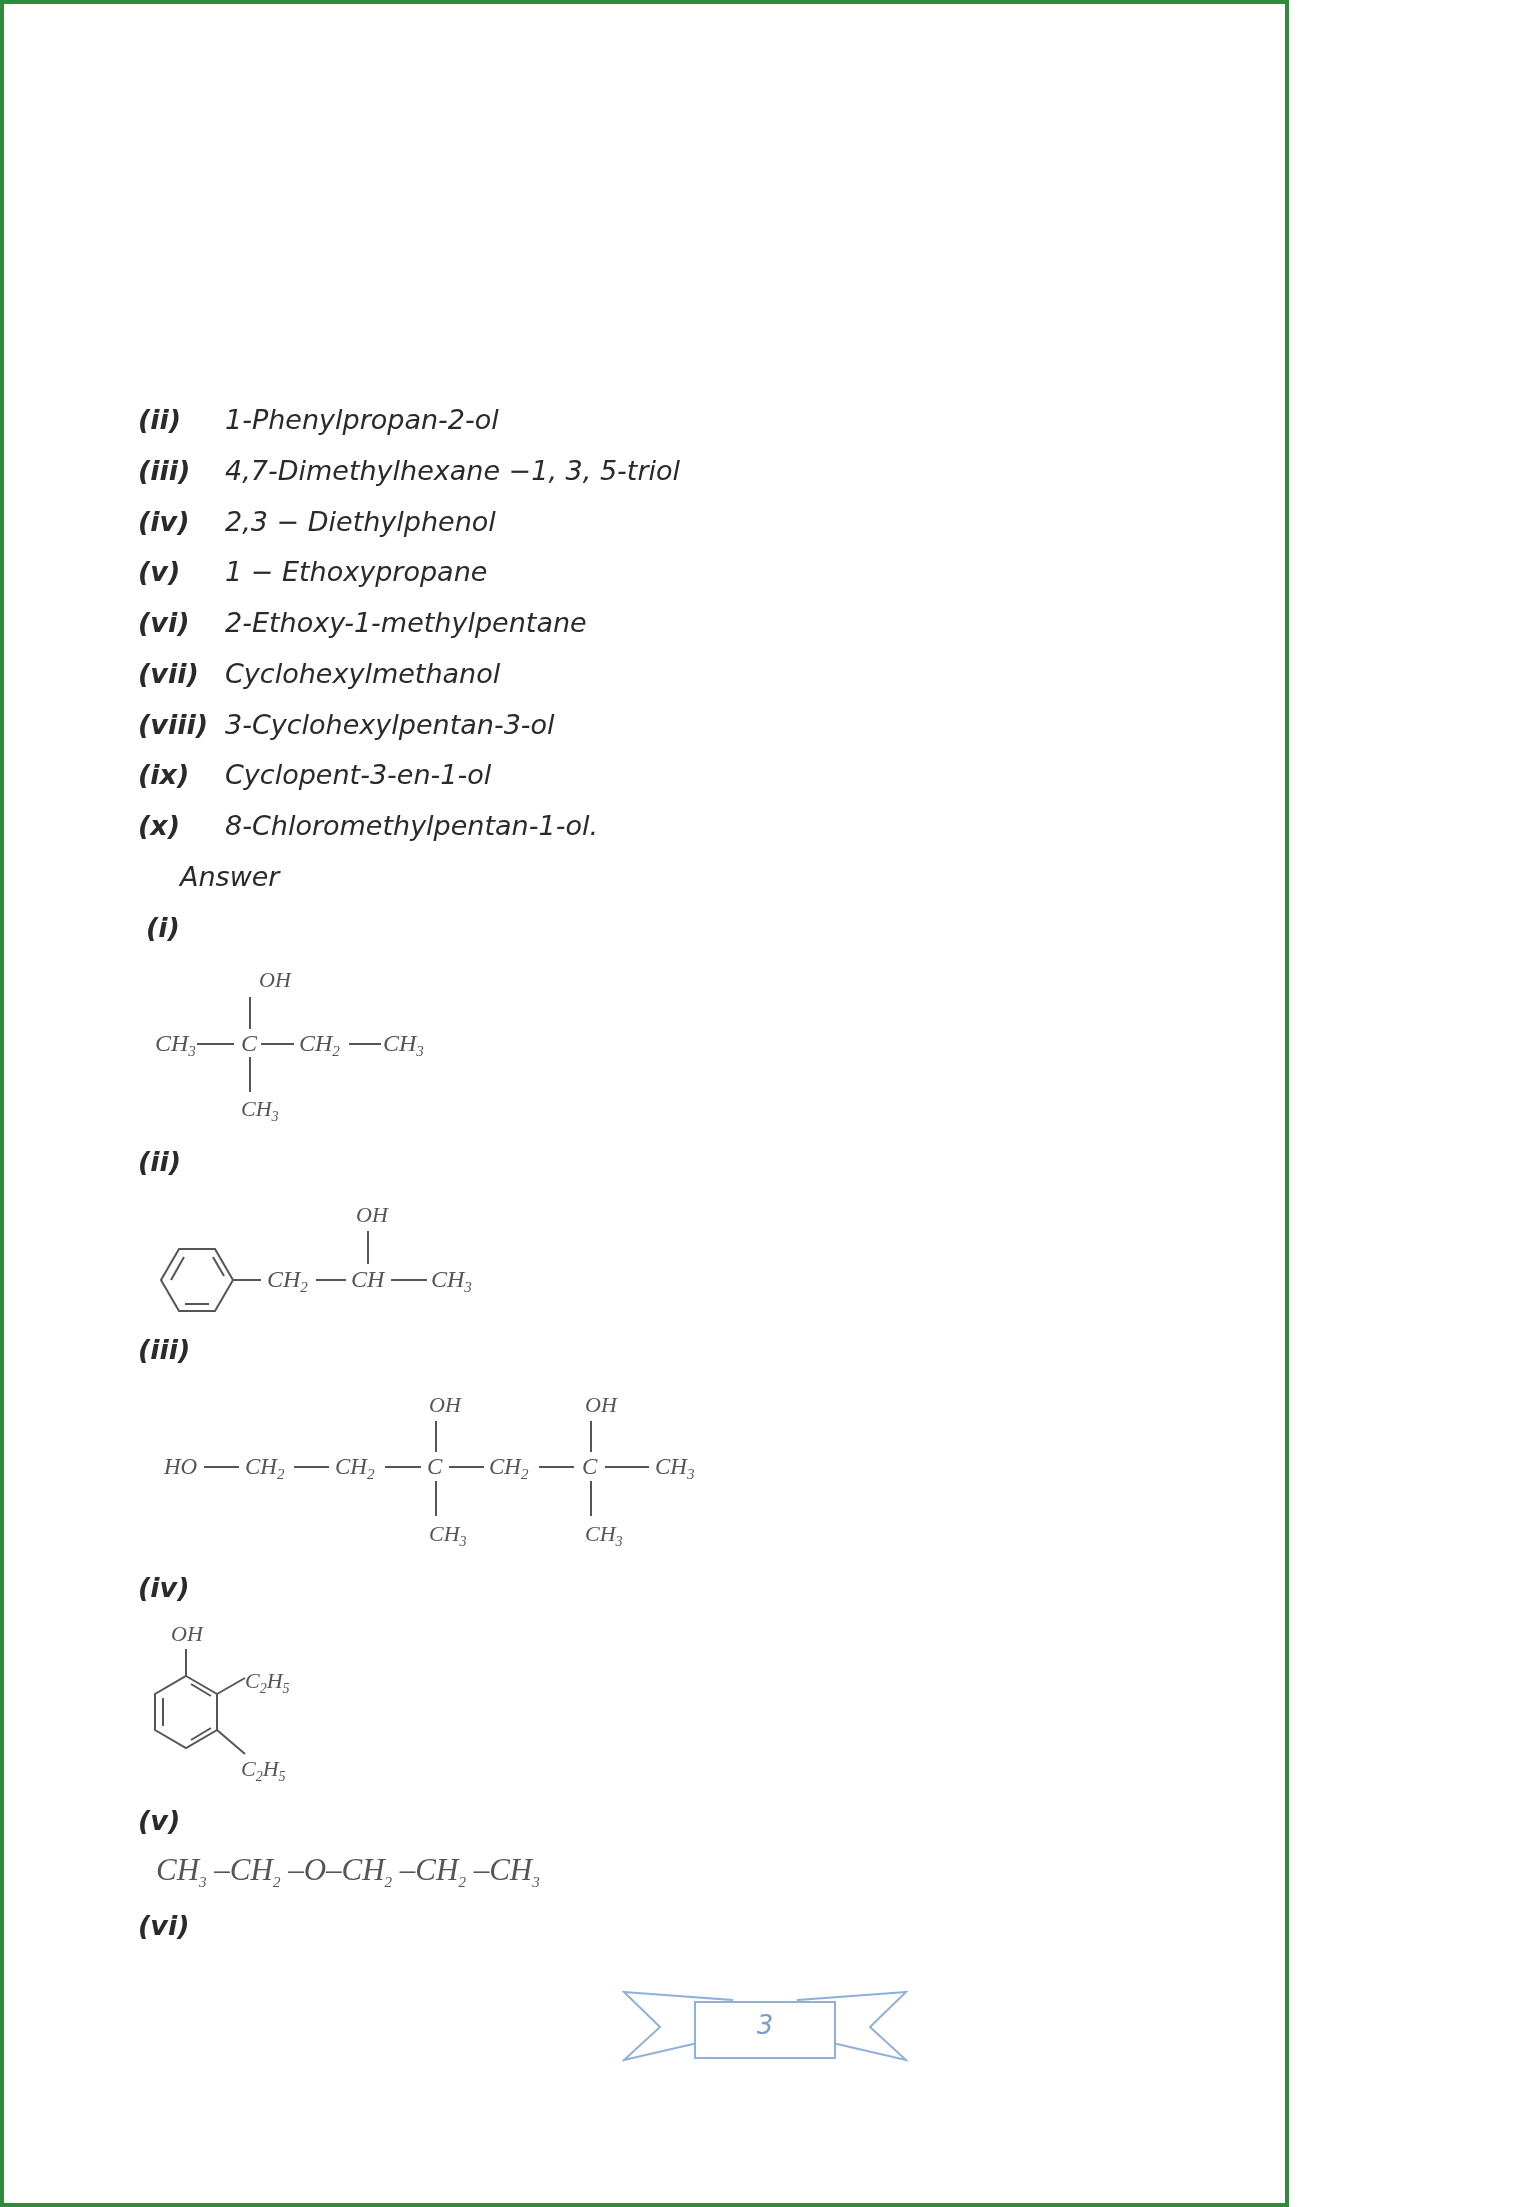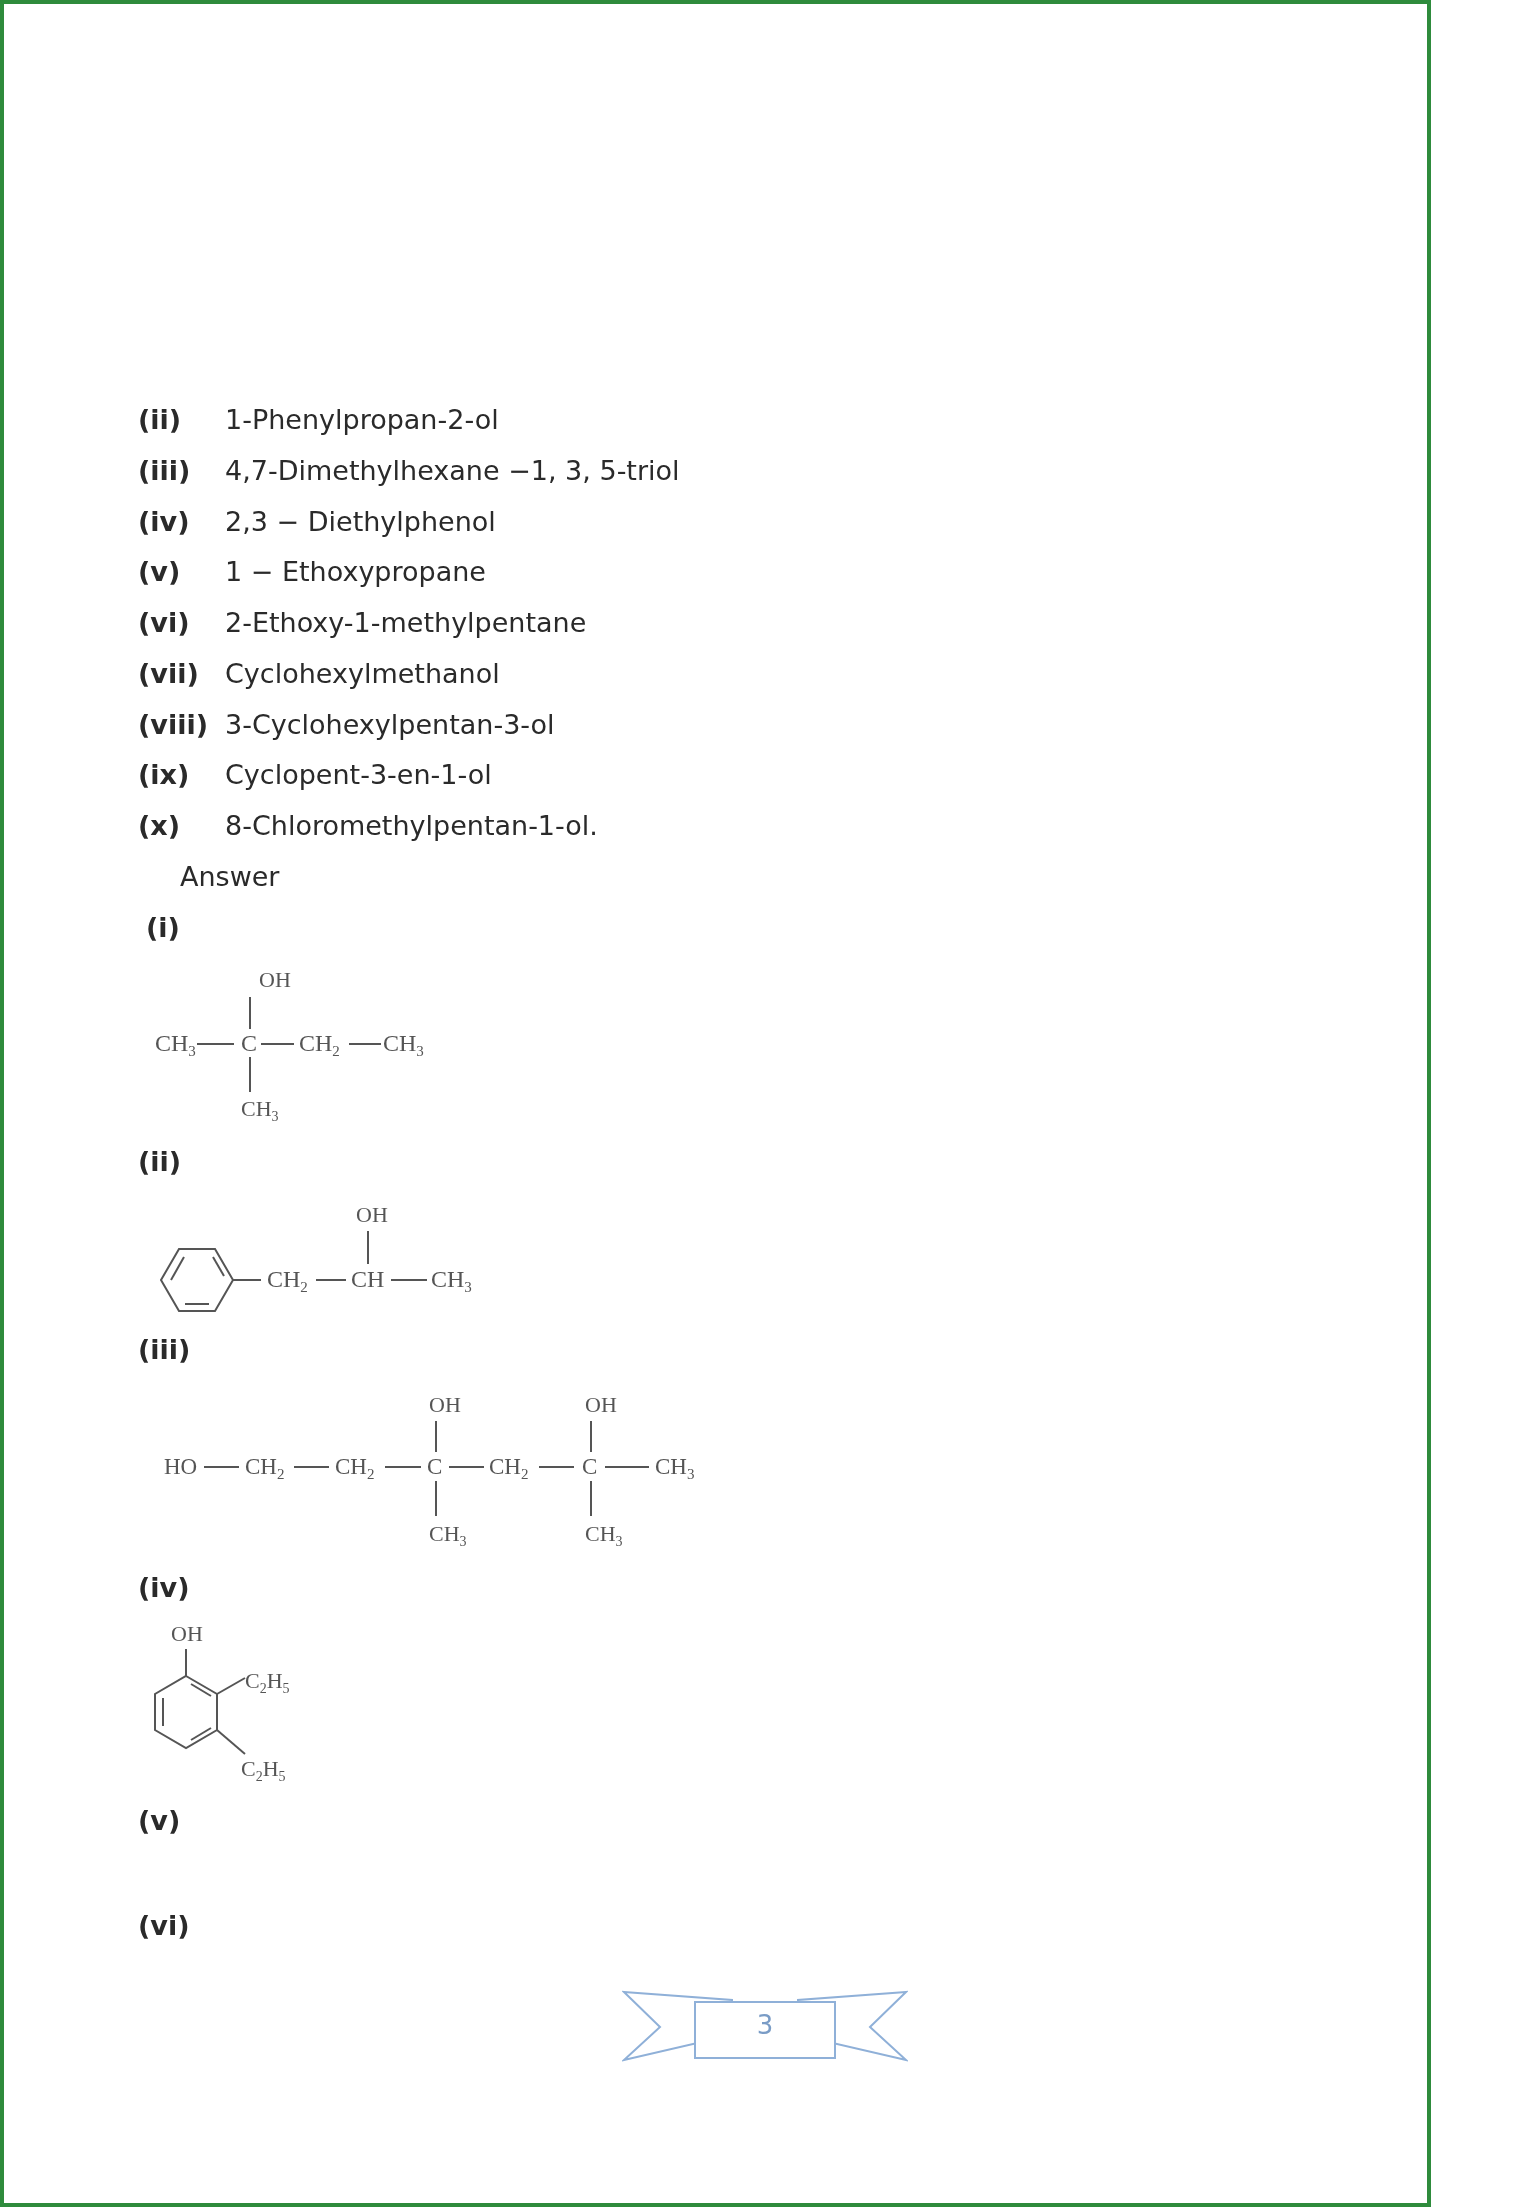--- a/index.html
+++ b/index.html
@@ -5,8 +5,8 @@
   html, body { margin: 0; padding: 0; }
   body { width: 1521px; height: 2207px; background: #ffffff; position: relative; overflow: hidden; }
   .page-frame {
-    position: absolute; left: 0; top: 0; width: 1431px; height: 2207px;
-    box-sizing: border-box; border: 4px solid #2e8b3c; background: #fff;
+    position: absolute; left: 0; top: 0; width: 1289px; height: 2207px;
+    box-sizing: border-box; border: 4px solid #2e8b3c; background: #fff; font-style: italic;
   }
   .txt { position: absolute; font-family: "DejaVu Sans", sans-serif; font-size: 27px; color: #2a2a2a; white-space: nowrap; }
   .lbl { font-weight: bold; }

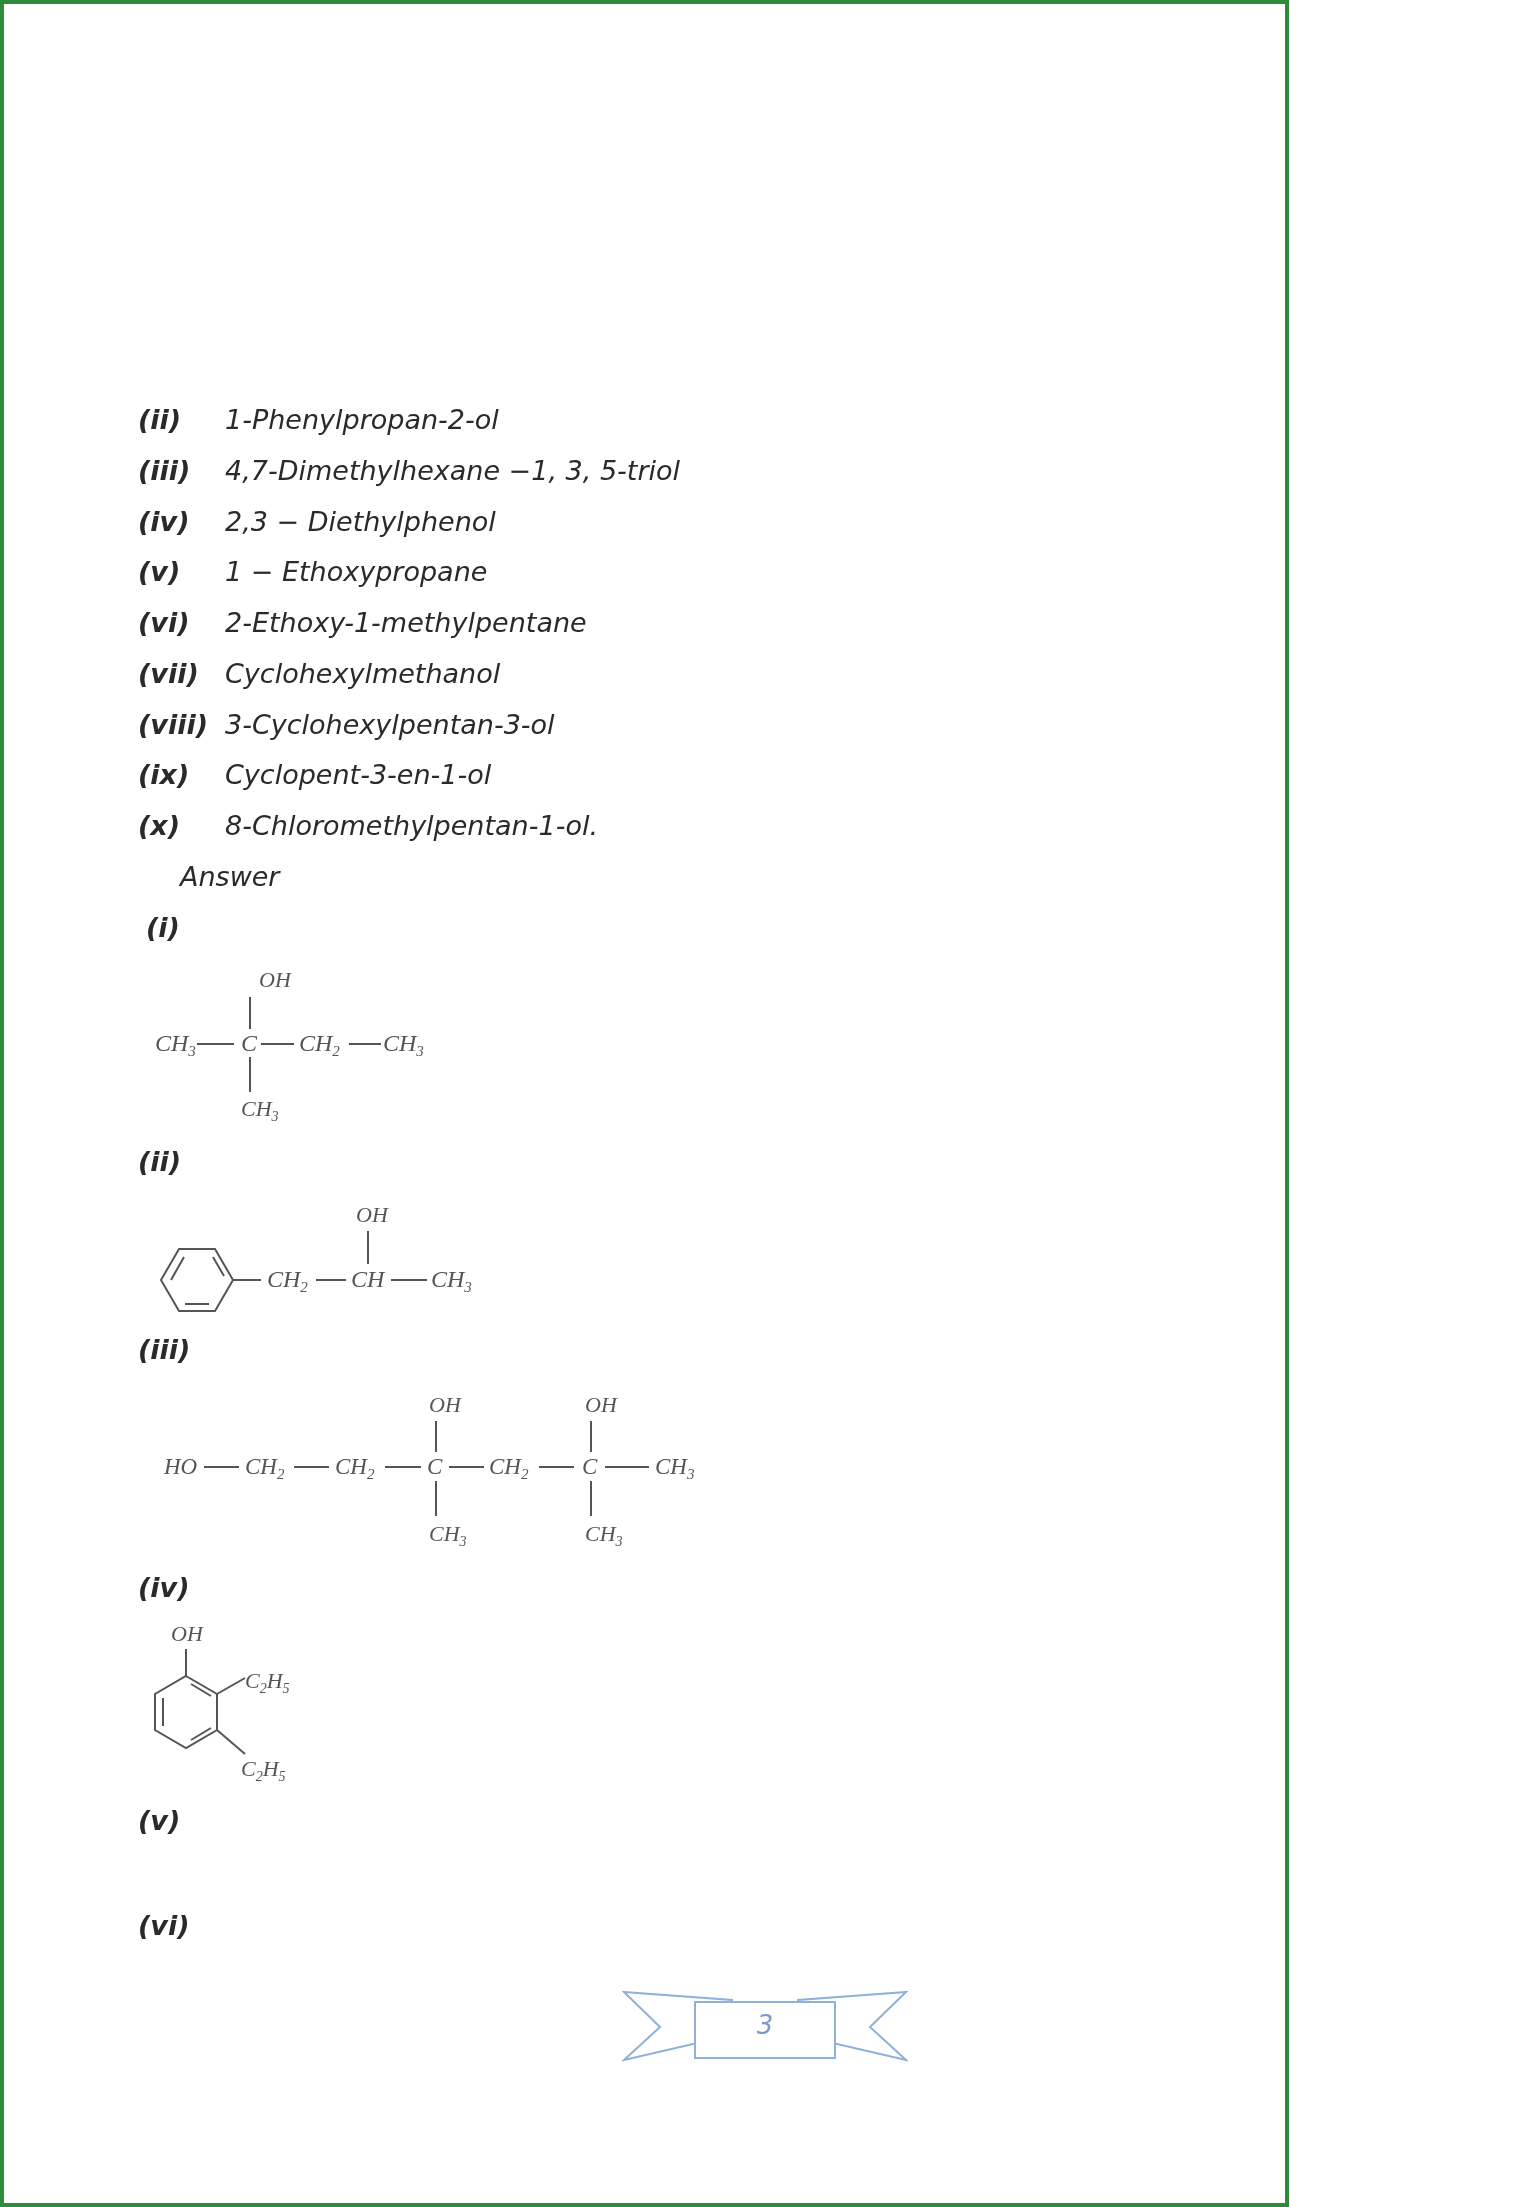--- a/index.html
+++ b/index.html
@@ -135,6 +135,9 @@
   </svg>
 
   <div class="txt answer-lbl" style="top:1801px;">(v)</div>
+  <div class="chem" style="left:152px; top:1848px; font-size:31px; white-space:nowrap;">
+    <span>CH<sub style="font-size:15px">3</sub> –CH<sub style="font-size:15px">2</sub> –O–CH<sub style="font-size:15px">2</sub> –CH<sub style="font-size:15px">2</sub> –CH<sub style="font-size:15px">3</sub></span>
+  </div>
 
   <div class="txt answer-lbl" style="top:1906px;">(vi)</div>
 

